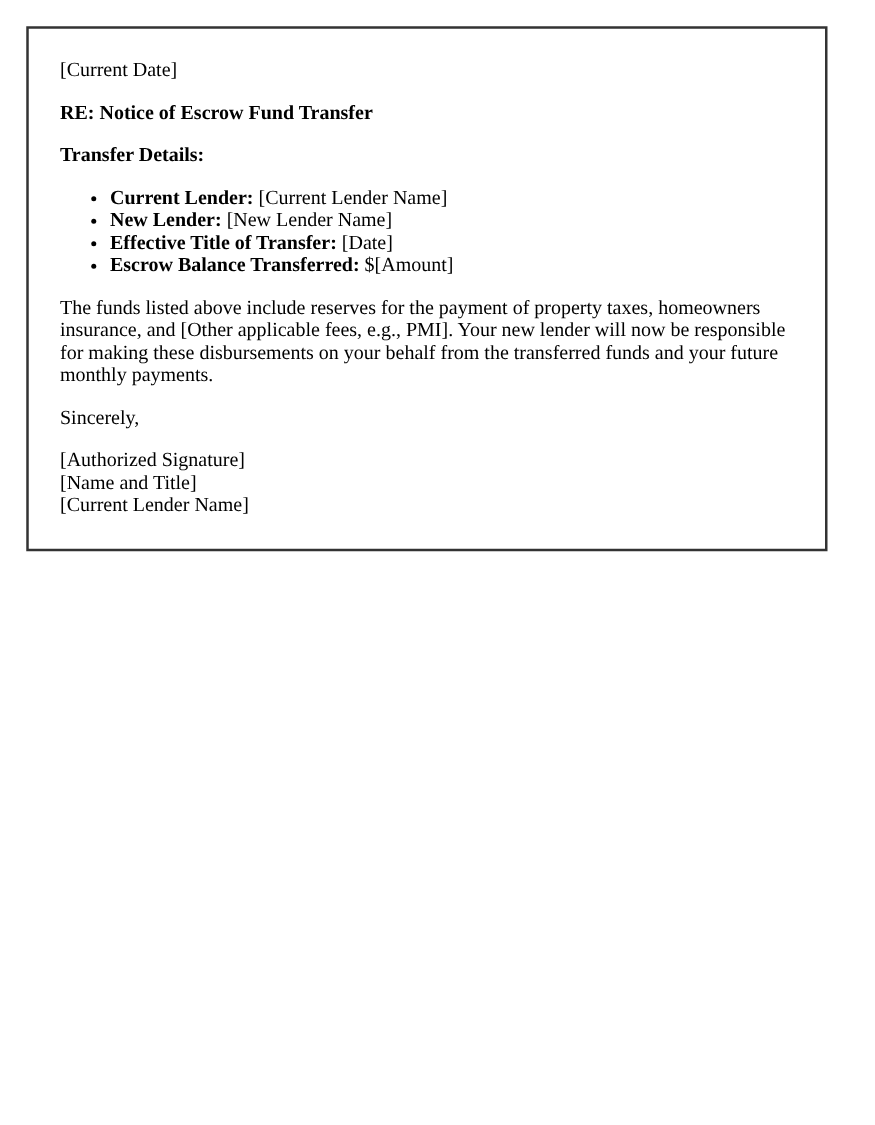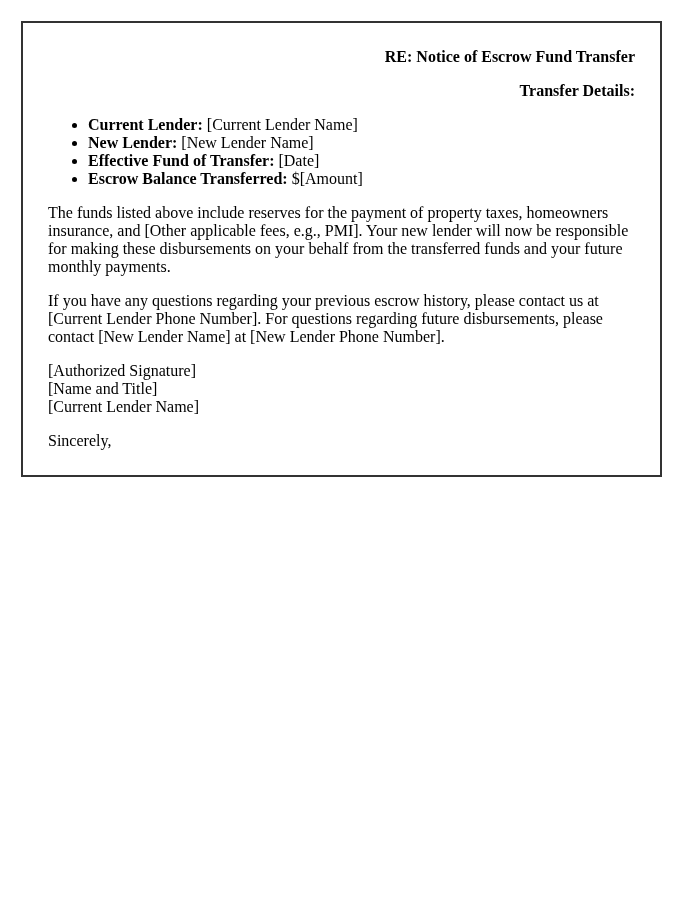--- a/index.html
+++ b/index.html
@@ -46,6 +46,7 @@
 
 <div class="letter">
 
+  <p>[Current Date]</p>
 
 
   <p class="bold">RE: Notice of Escrow Fund Transfer</p>

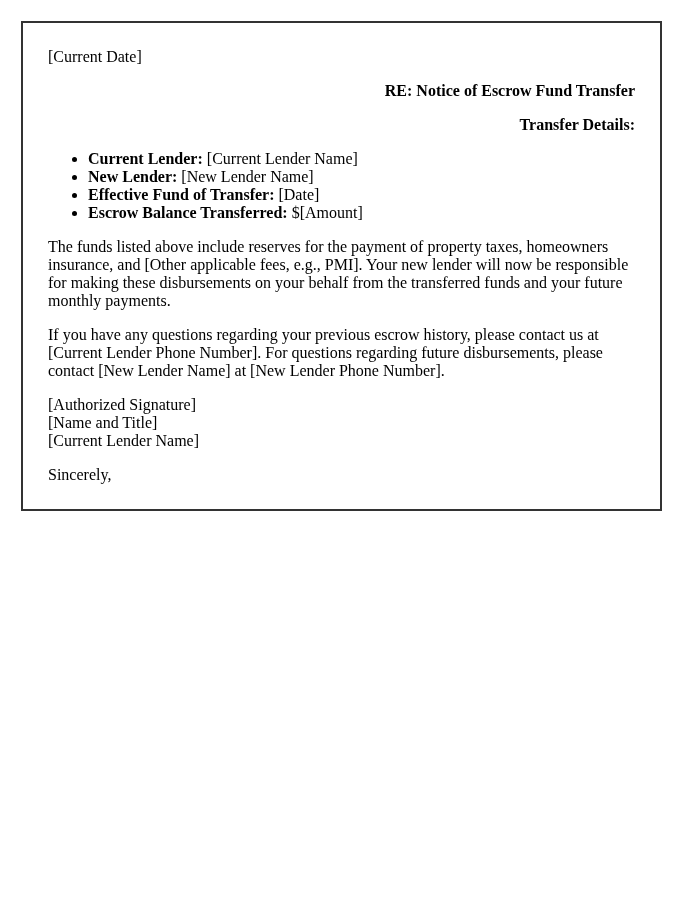--- a/index.html
+++ b/index.html
@@ -33,7 +33,7 @@
   }
   .letter p:first-child { margin-top: 0; }
   .letter p:last-child { margin-bottom: 0; }
-  .bold { font-weight: bold; text-align: right; }
+  .bold { font-weight: bold; }
   ul.details {
     margin: 16px 0;
     padding-left: 40px;

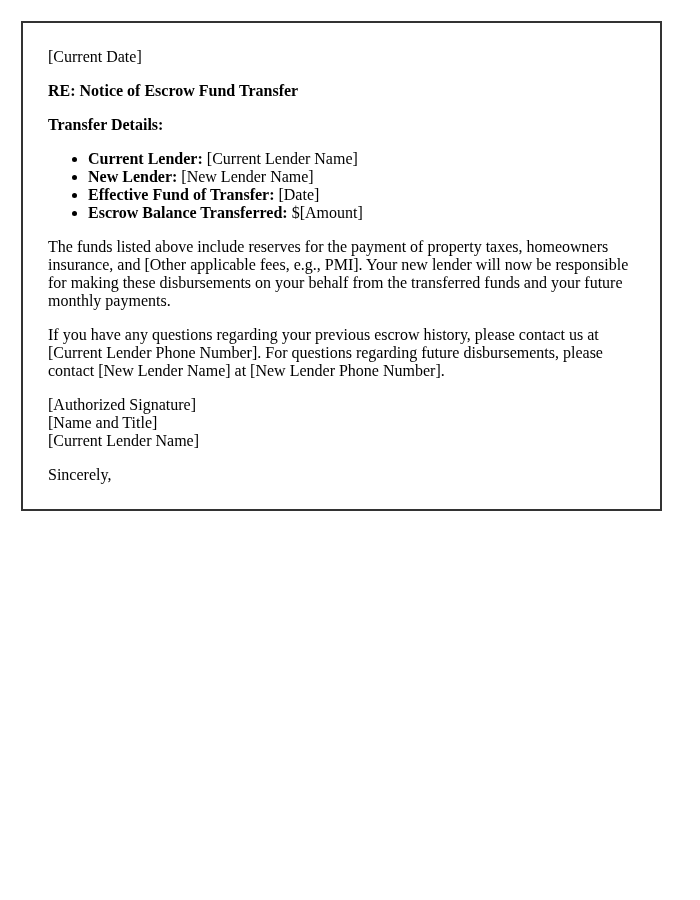--- a/index.html
+++ b/index.html
@@ -59,7 +59,7 @@
   <ul class="details">
     <li><b class="bold">Current Lender:</b> <span>[Current Lender Name]</span></li>
     <li><b class="bold">New Lender:</b> <span>[New Lender Name]</span></li>
-    <li><b class="bold">Effective Fund of Transfer:</b> <span>[Date]</span></li>
+    <li><b class="bold">Effective Title of Transfer:</b> <span>[Date]</span></li>
     <li><b class="bold">Escrow Balance Transferred:</b> <span>$[Amount]</span></li>
   </ul>
 

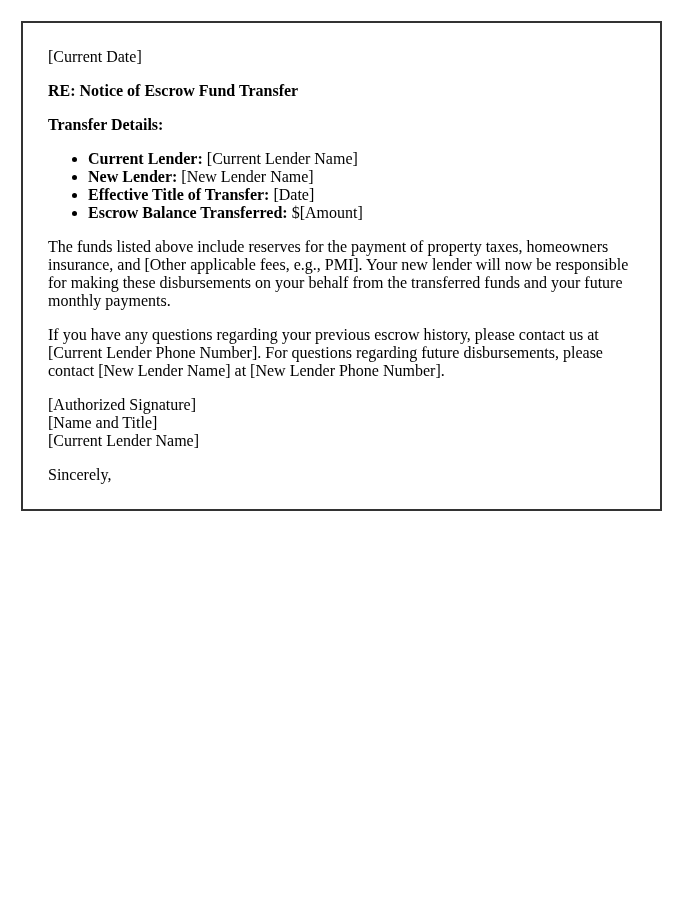--- a/index.html
+++ b/index.html
@@ -66,7 +66,6 @@
   <p>The funds listed above include reserves for the payment of property taxes, homeowners insurance, and [Other applicable fees, e.g., PMI]. Your new lender will now be responsible for making these disbursements on your behalf from the transferred funds and your future monthly payments.</p>
 
 
-  <p>If you have any questions regarding your previous escrow history, please contact us at [Current Lender Phone Number]. For questions regarding future disbursements, please contact [New Lender Name] at [New Lender Phone Number].</p>
 
   <p>
     <span>[Authorized Signature]</span><br>

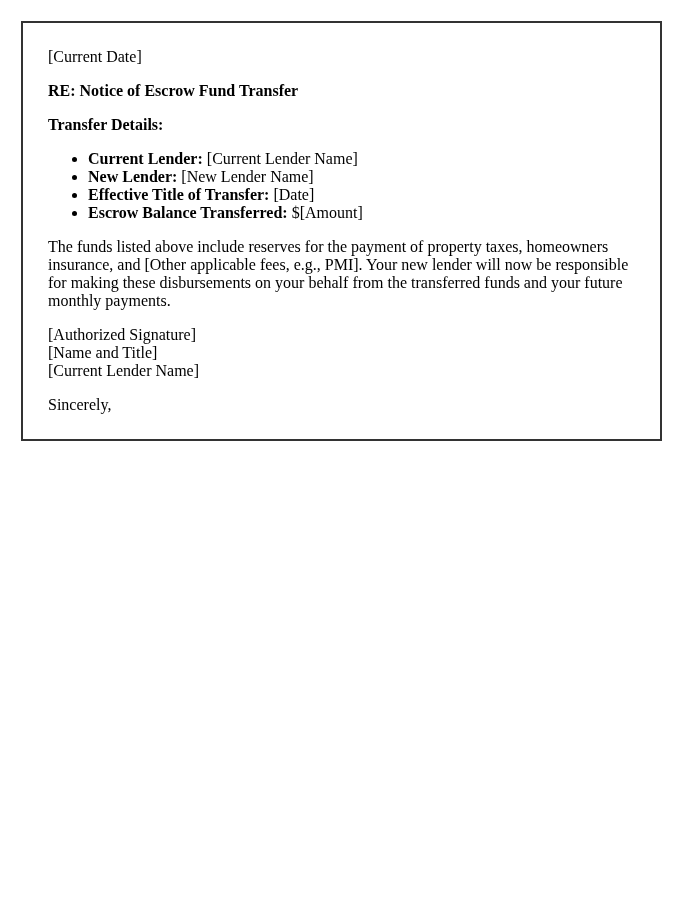--- a/index.html
+++ b/index.html
@@ -67,14 +67,14 @@
 
 
 
+  <p>Sincerely,</p>
+
   <p>
     <span>[Authorized Signature]</span><br>
     <span>[Name and Title]</span><br>
     <span>[Current Lender Name]</span>
   </p>
 
-  <p>Sincerely,</p>
-
 </div>
 
 </body></html>

